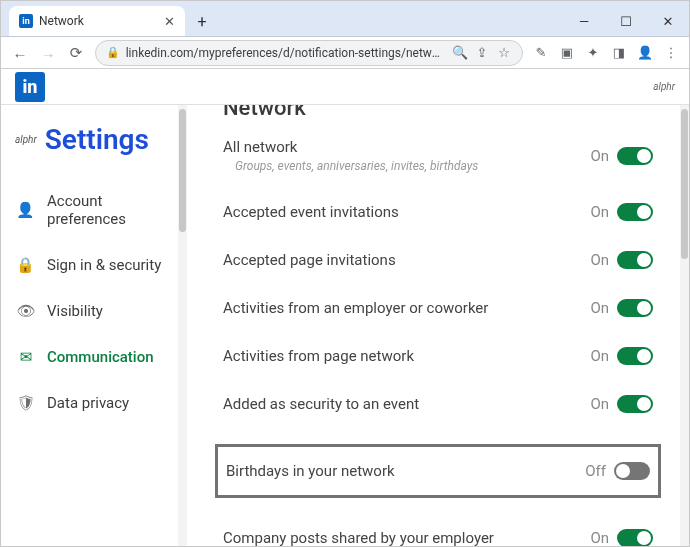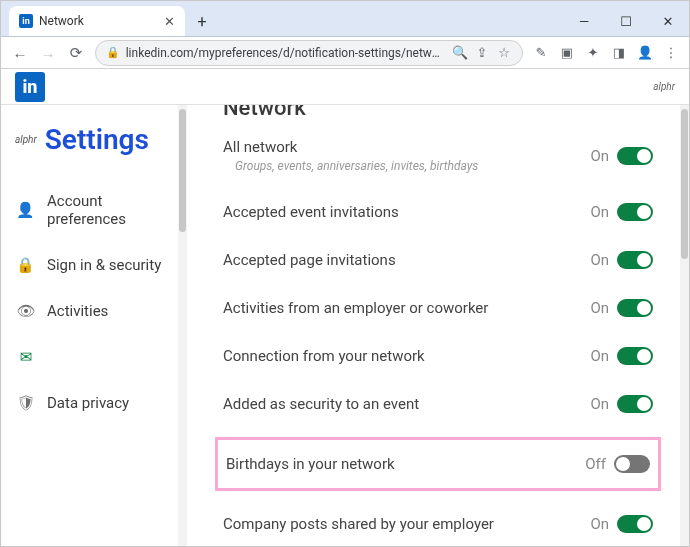--- a/index.html
+++ b/index.html
@@ -121,7 +121,7 @@
         </div>
         <div class="nav-item">
           <span class="ic">👁</span>
-          <span>Activities</span>
+          <span>Visibility</span>
         </div>
         <div class="nav-item active">
           <span class="ic">✉</span>

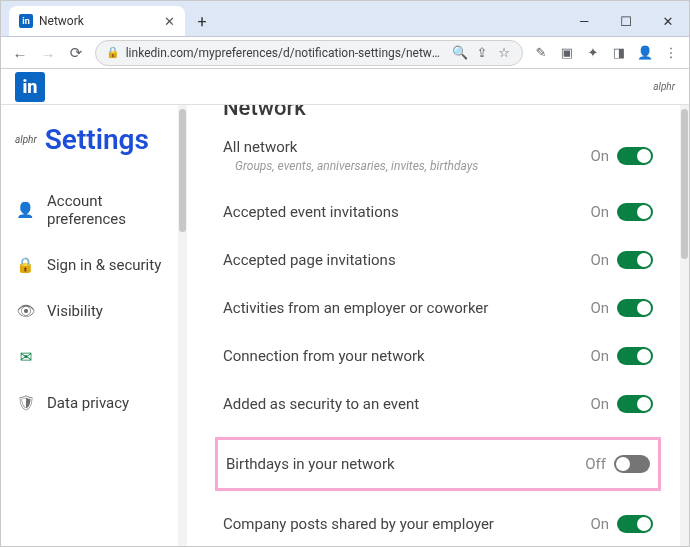--- a/index.html
+++ b/index.html
@@ -125,6 +125,7 @@
         </div>
         <div class="nav-item active">
           <span class="ic">✉</span>
+          <span>Communication</span>
         </div>
         <div class="nav-item">
           <span class="ic">🛡</span>

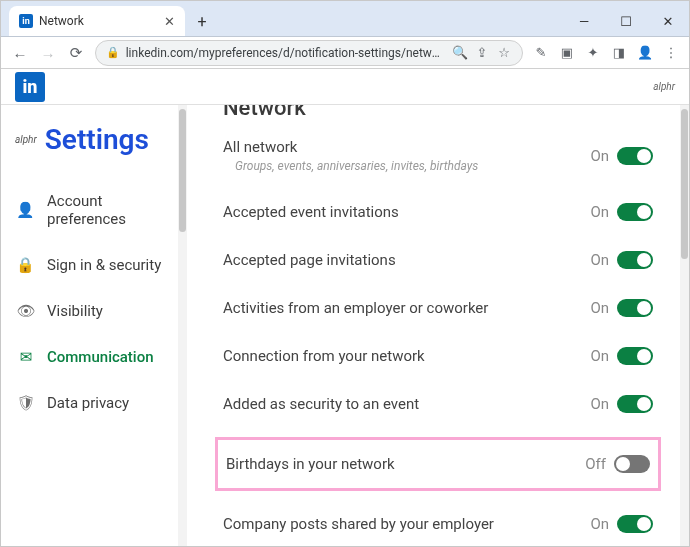--- a/index.html
+++ b/index.html
@@ -180,7 +180,7 @@
           </div>
           <div class="row">
             <div class="label-wrap">
-              <div class="label">Connection from your network</div>
+              <div class="label">Activities from page network</div>
             </div>
             <div class="state">On</div>
             <div class="toggle on">

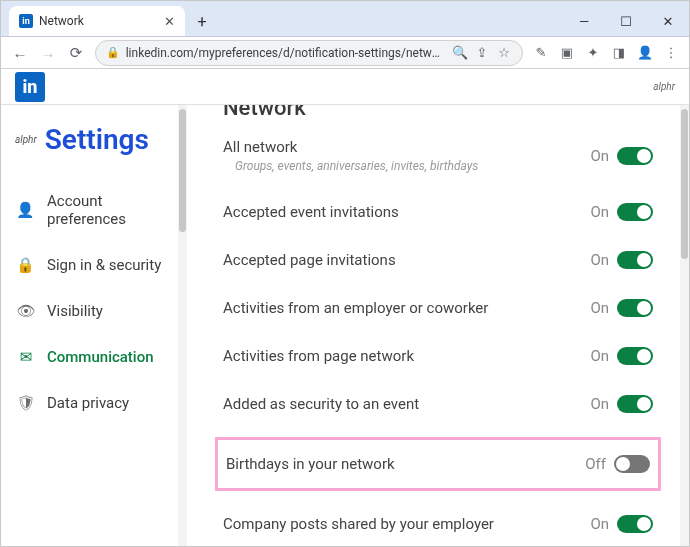--- a/index.html
+++ b/index.html
@@ -55,7 +55,7 @@
 .toggle .knob { position: absolute; width: 14px; height: 14px; border-radius: 50%; background: #fff; top: 2px; }
 .toggle.on .knob { right: 2px; }
 .toggle.off .knob { left: 2px; }
-.highlight { border: 3px solid #f9a8d4; padding: 4px 8px; margin: 9px -8px; }
+.highlight { border: 3px solid #737373; padding: 4px 8px; margin: 16px -8px; }
 .highlight .row { padding: 11px 0; }
 
 .main-scroll { position: absolute; right: 0; top: 0; bottom: 0; width: 9px; background: #f3f3f3; }

